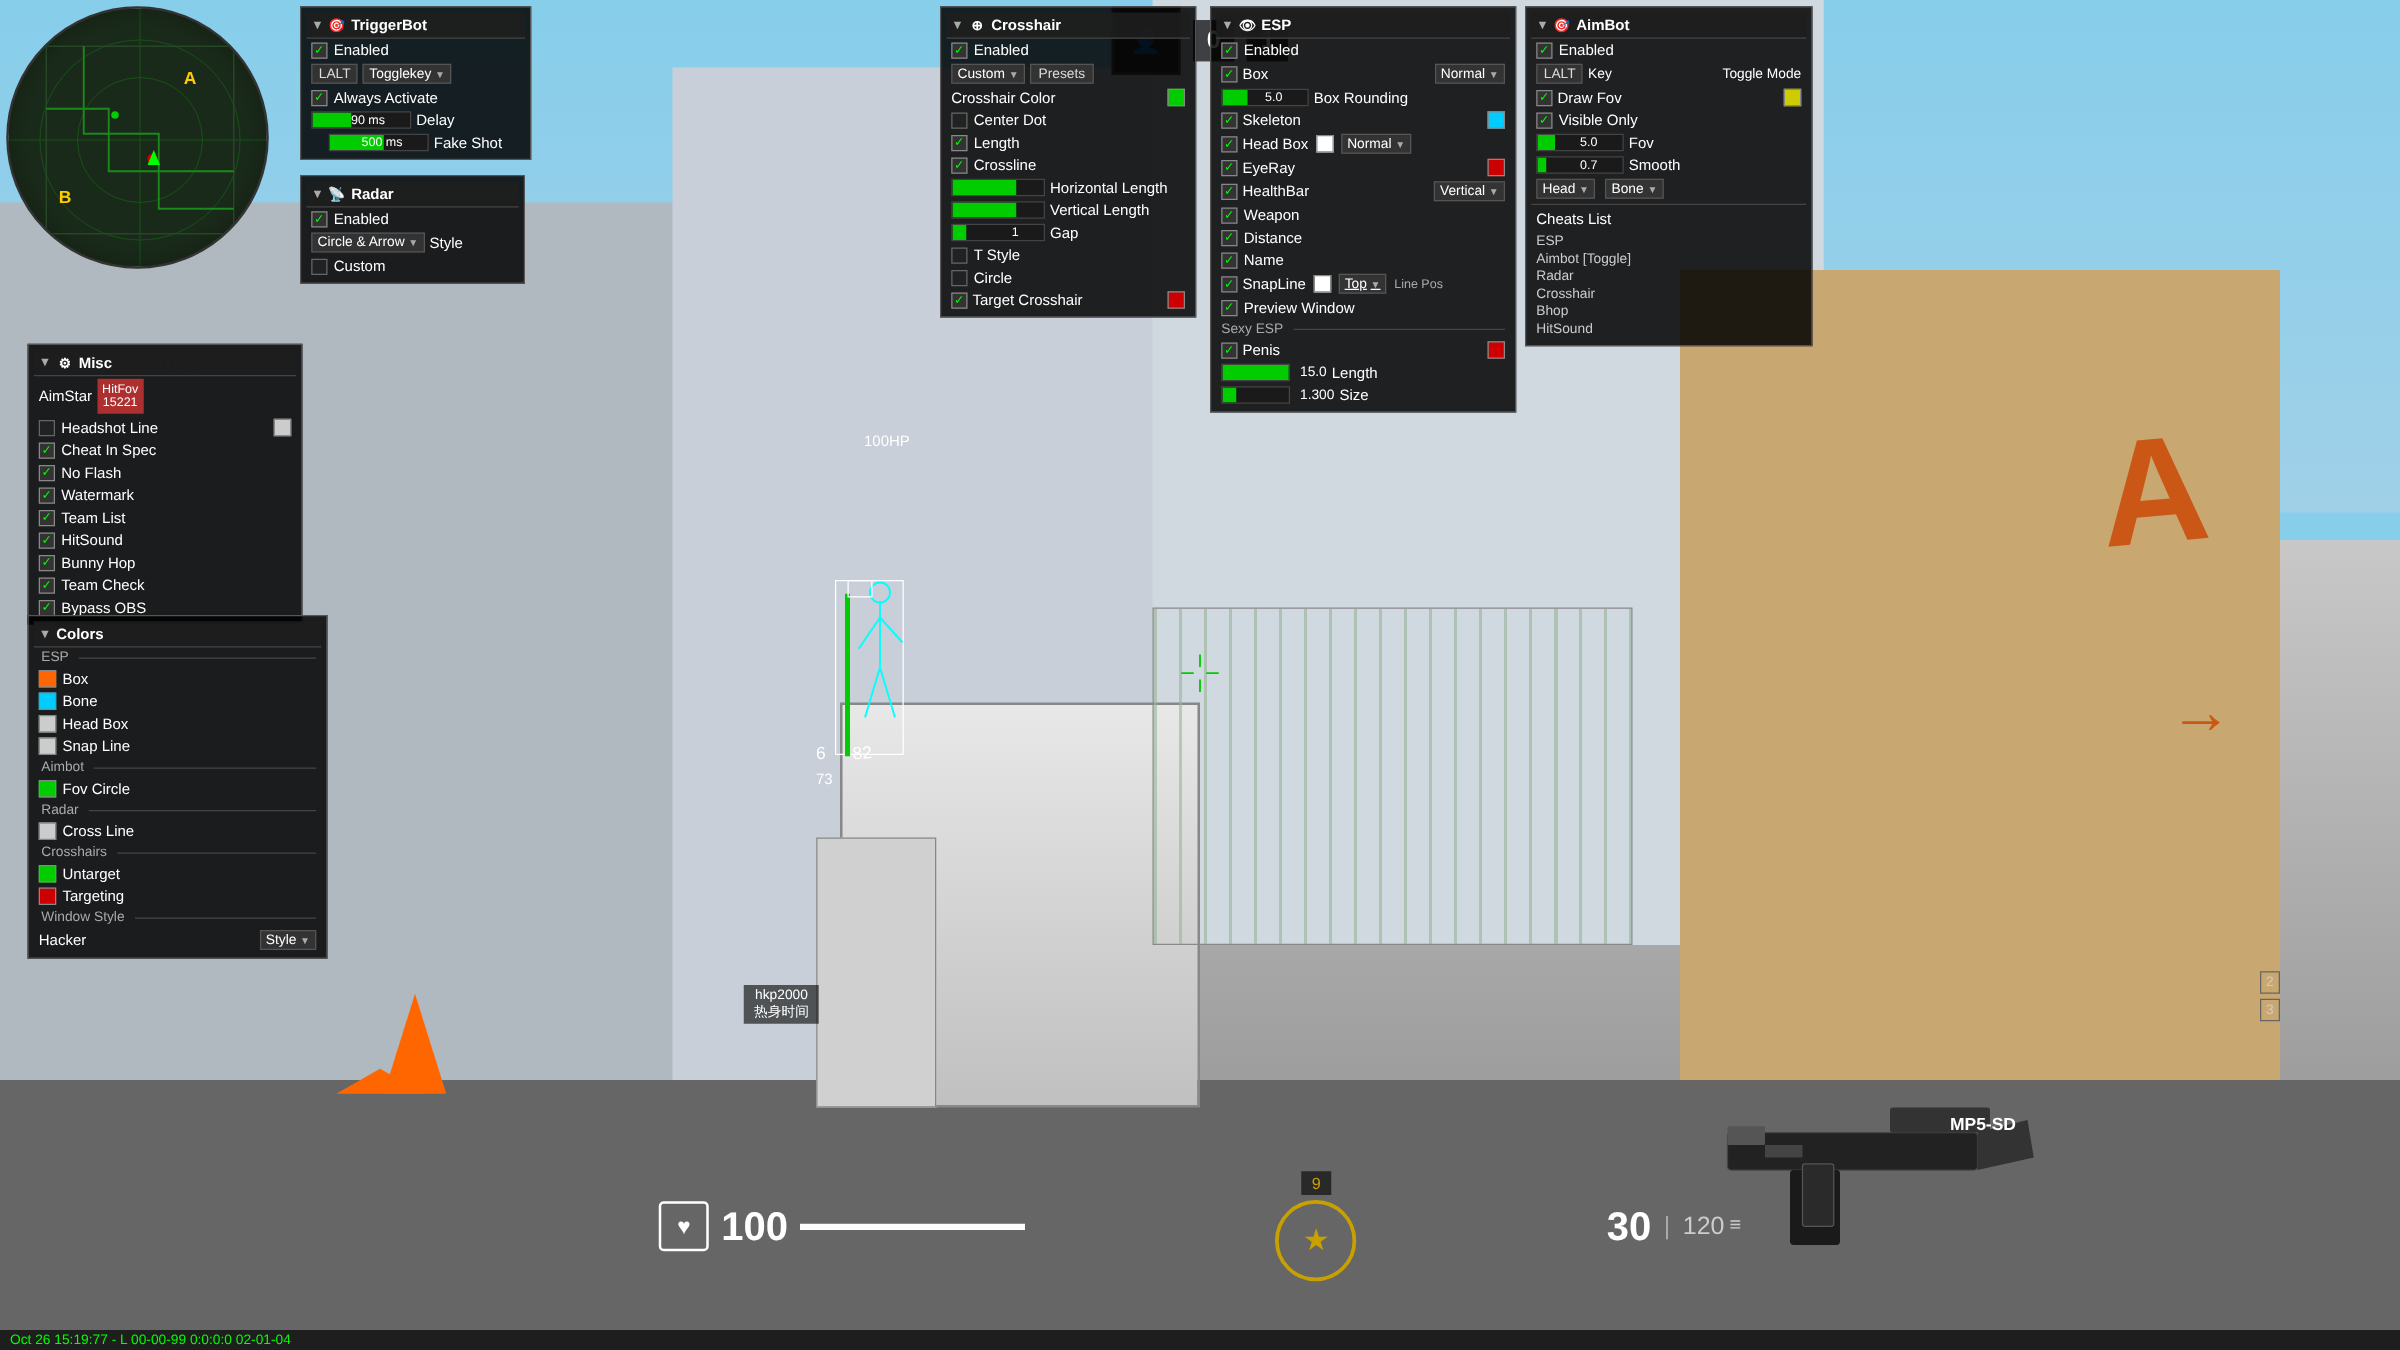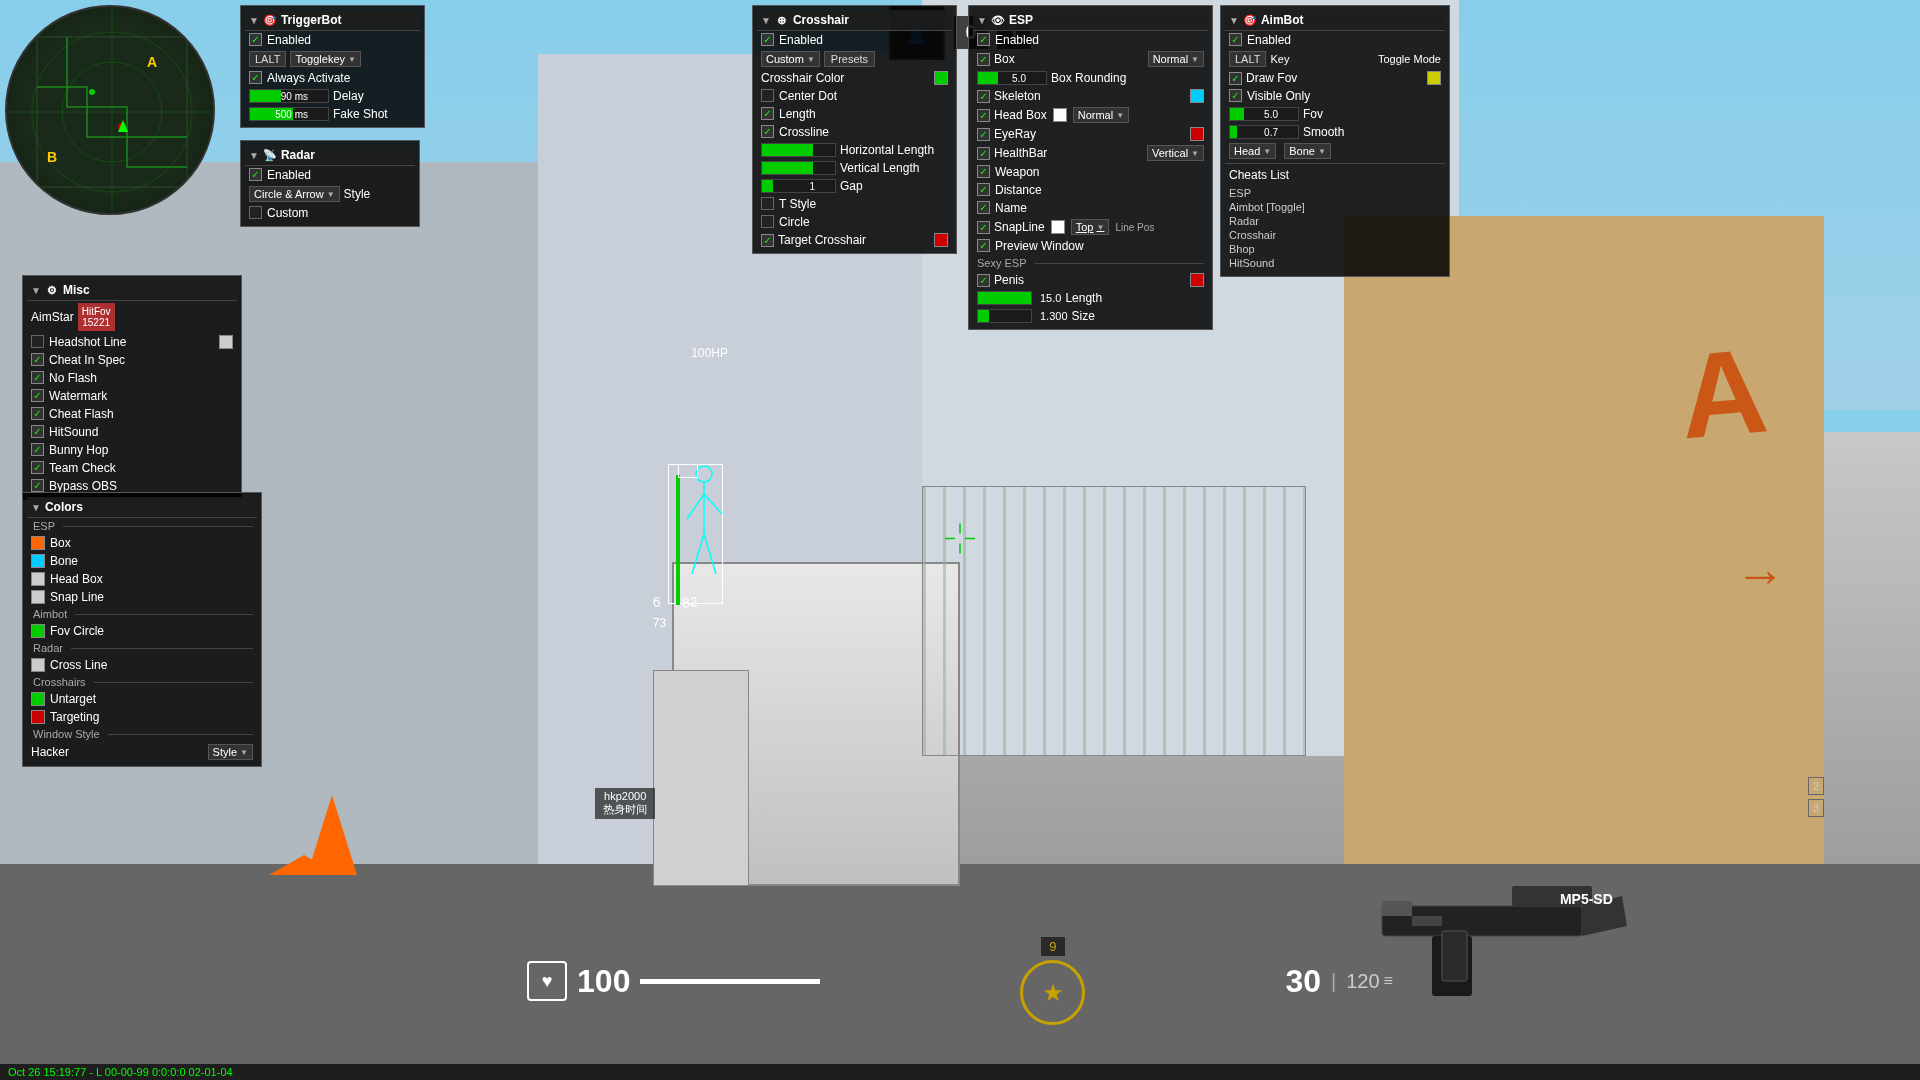--- a/index.html
+++ b/index.html
@@ -73,7 +73,7 @@
     
     .cb-row {
       display: flex;
-      align-items: flex-start;
+      align-items: center;
       gap: 5px;
       padding: 2px 4px;
       font-size: 12px;

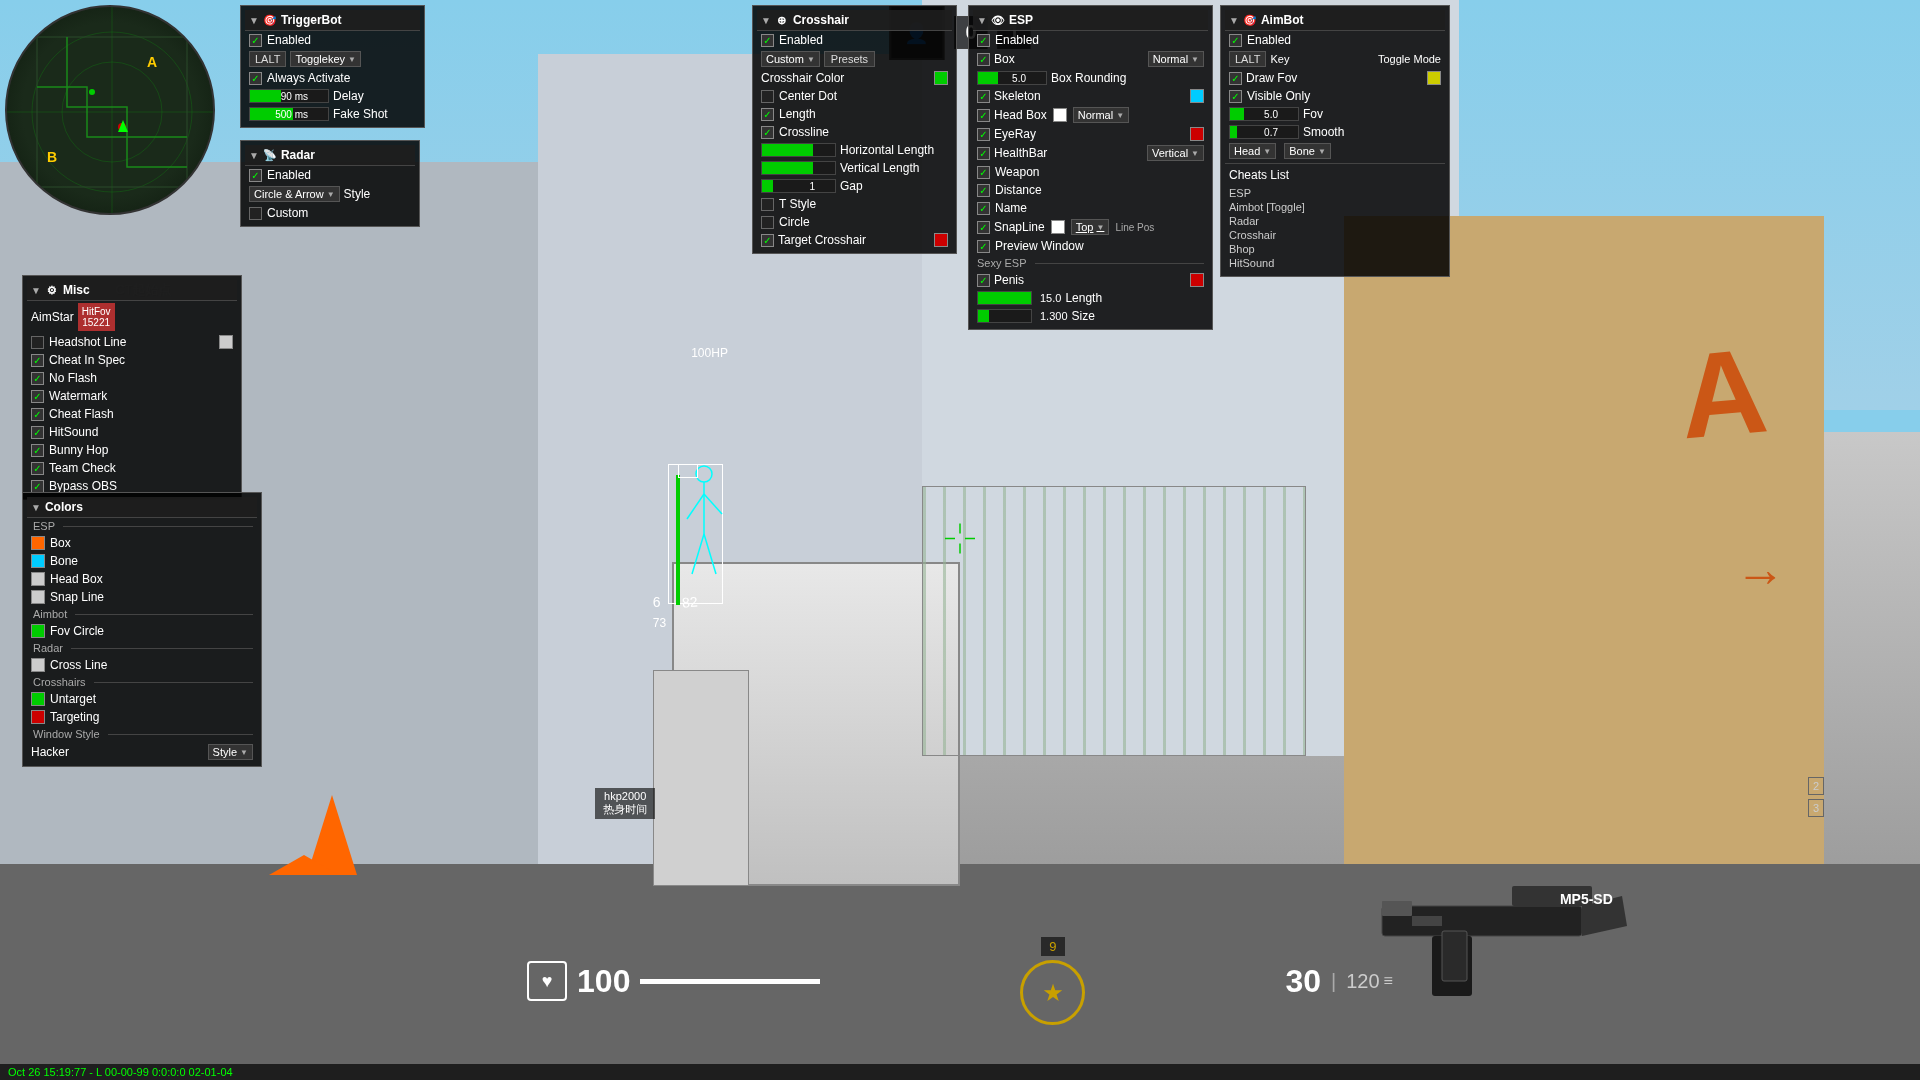--- a/index.html
+++ b/index.html
@@ -447,7 +447,7 @@
     <span>Delay</span>
   </div>
   <div class="row-inline">
-    <div class="slider-bar" style="width:80px;">
+    <div class="slider-bar" style="width:80px;margin-left:14px;">
       <div class="slider-fill" style="width:55%;"></div>
       <span class="slider-val">500 ms</span>
     </div>

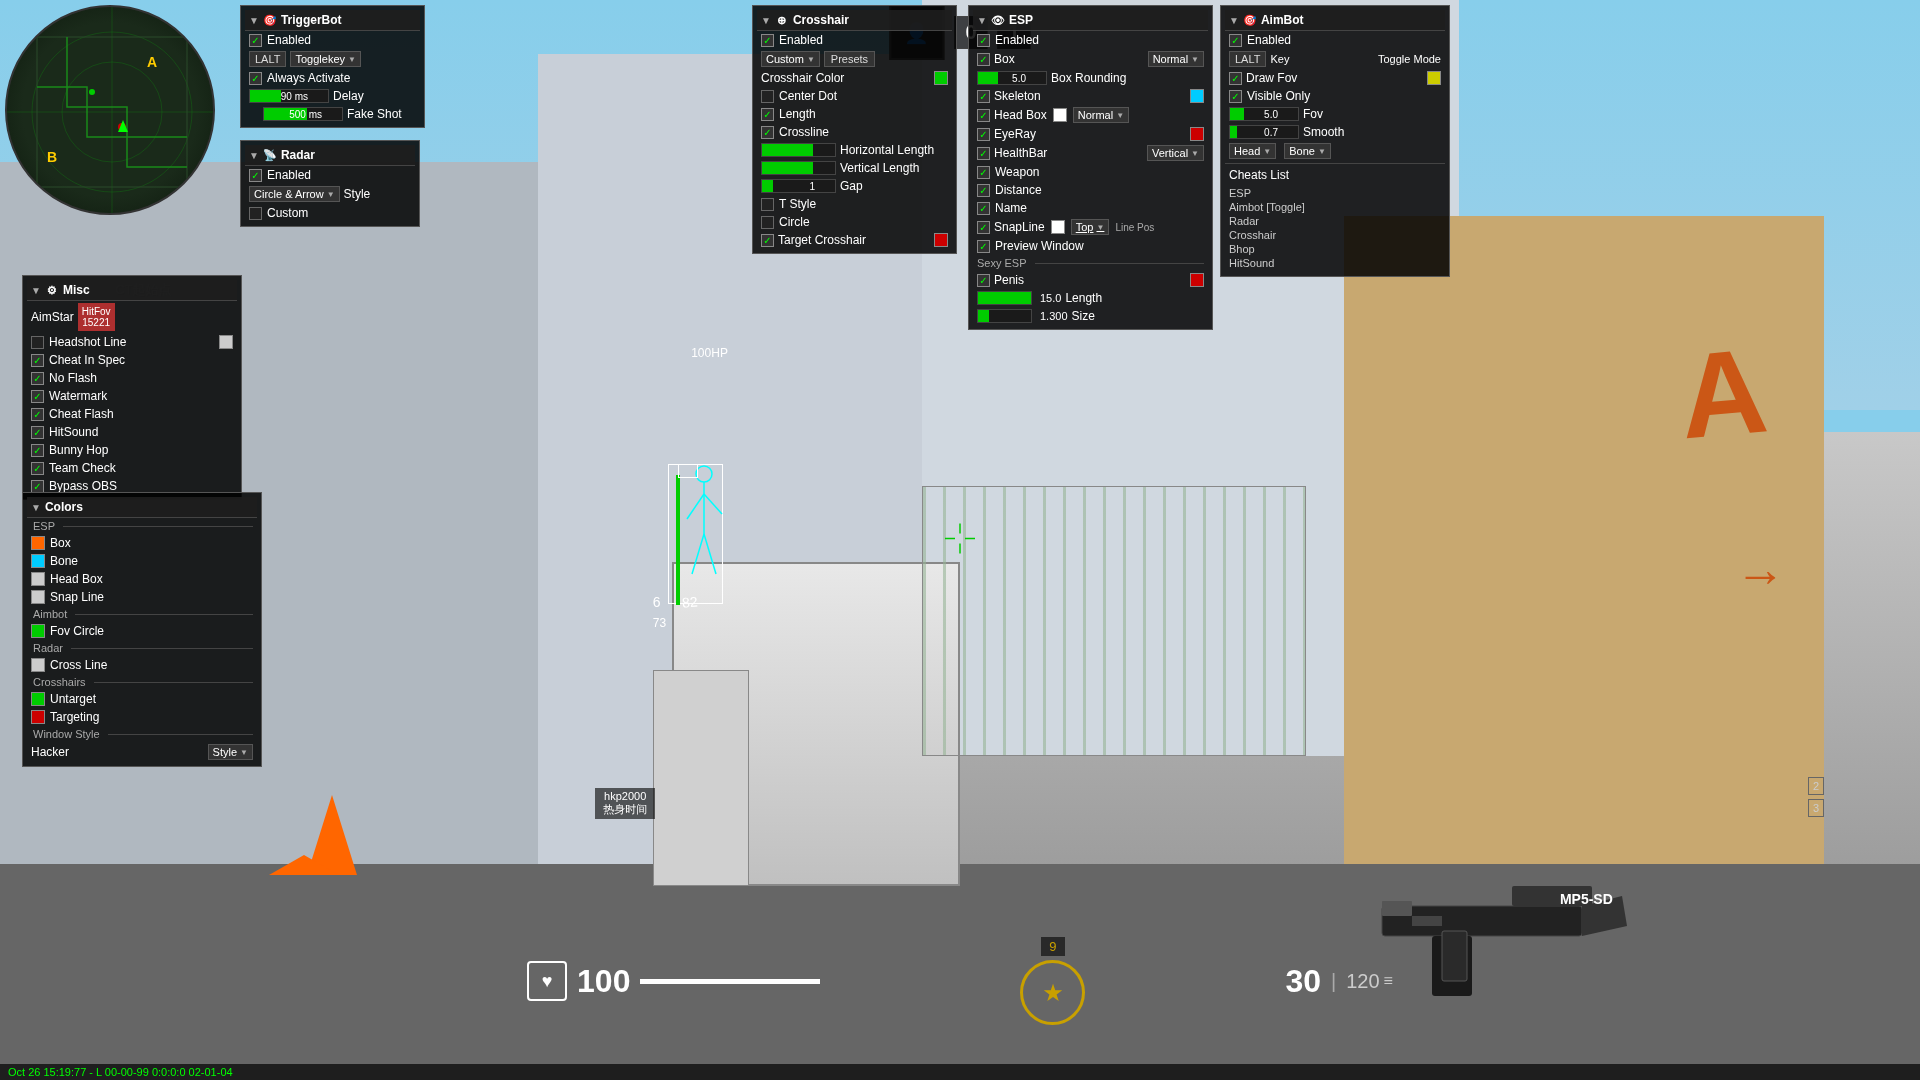--- a/index.html
+++ b/index.html
@@ -510,7 +510,7 @@
   </div>
   <div class="cb-row">
     <span class="cb checked"></span>
-    <span>Cheat Flash</span>
+    <span>Team List</span>
   </div>
   <div class="cb-row">
     <span class="cb checked"></span>

